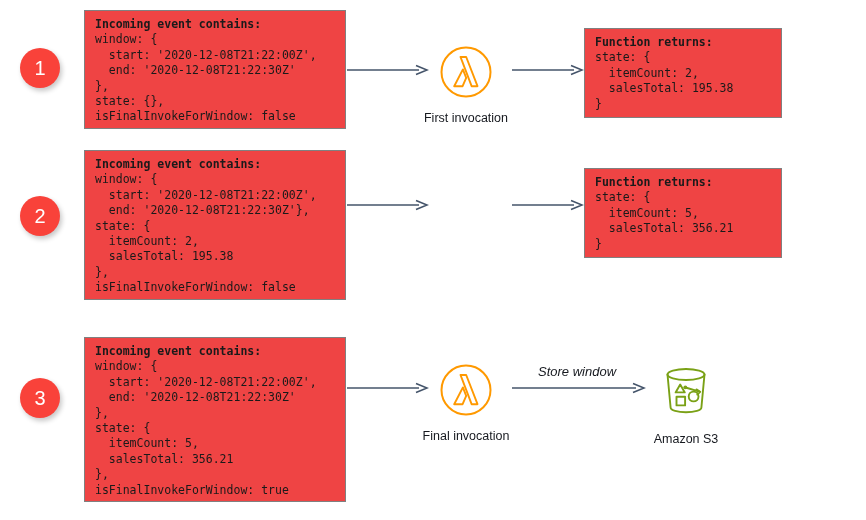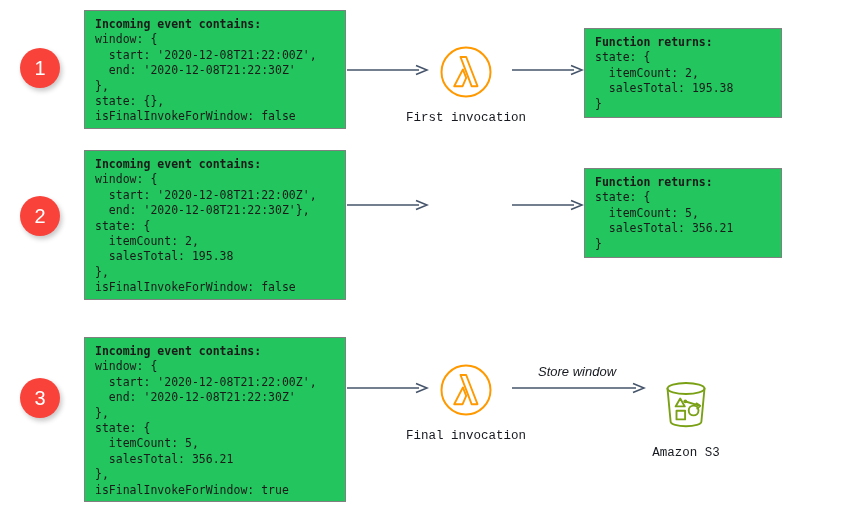--- a/index.html
+++ b/index.html
@@ -44,7 +44,7 @@
   .codebox {
     position: absolute;
     border: 1px solid #808080;
-    background: #22c55e;
+    background: #ef4444;
     box-sizing: border-box;
     padding: 6px 8px 6px 10px;
   }

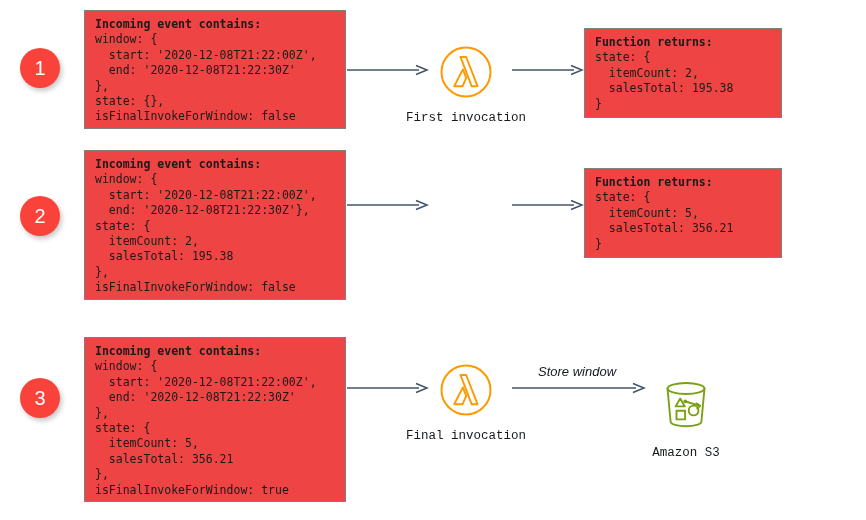--- a/index.html
+++ b/index.html
@@ -70,7 +70,7 @@
   }
   .node .caption {
     margin-top: 7px;
-    font-family: Liberation Mono, monospace;
+    font-family: Liberation Sans, sans-serif;
     font-size: 12.5px;
     color: #16191f;
     white-space: nowrap;

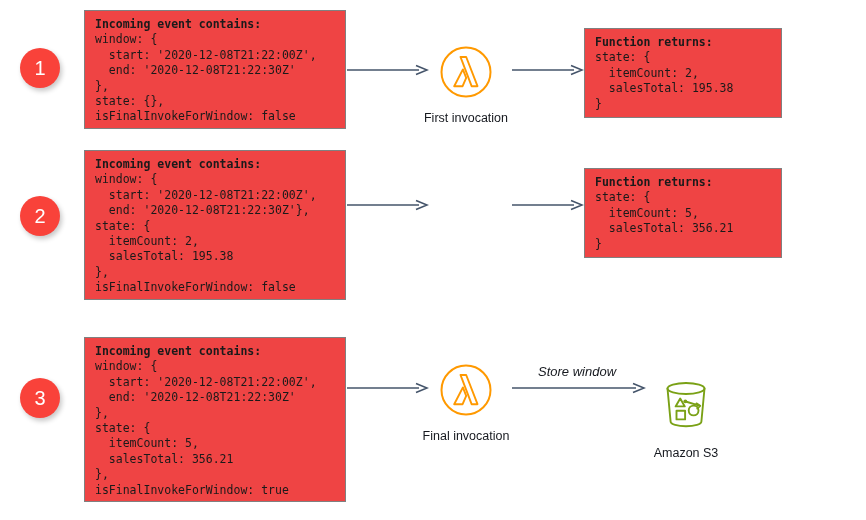--- a/index.html
+++ b/index.html
@@ -227,7 +227,7 @@
     </svg>
   </div>
 
-  <div class="node" style="left:642px; top:377px; width:88px;justify-content:space-between;">
+  <div class="node" style="left:642px; top:363px; width:88px;justify-content:space-between;">
     <span>
       <svg width="60" height="58" viewBox="0 0 60 58">
         <g fill="none" stroke="#7aa116" stroke-width="1.9" stroke-linejoin="round" stroke-linecap="round">

